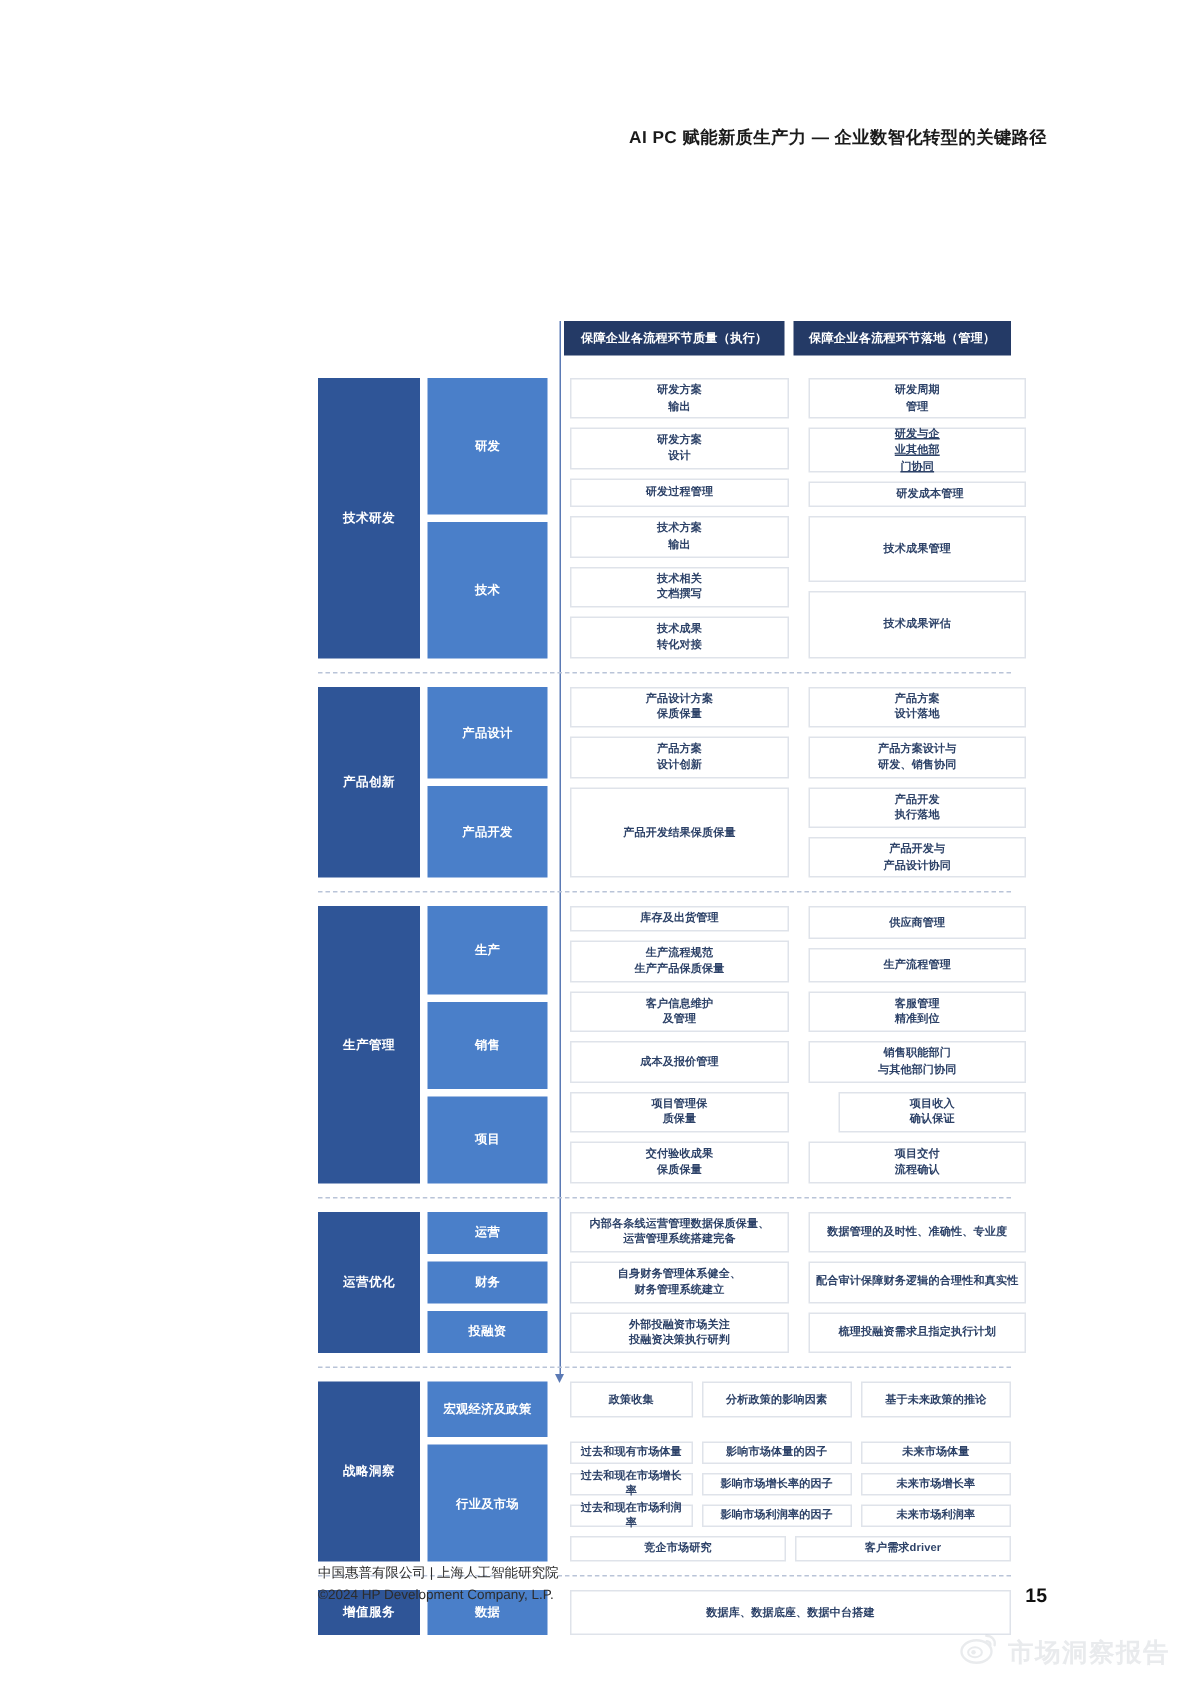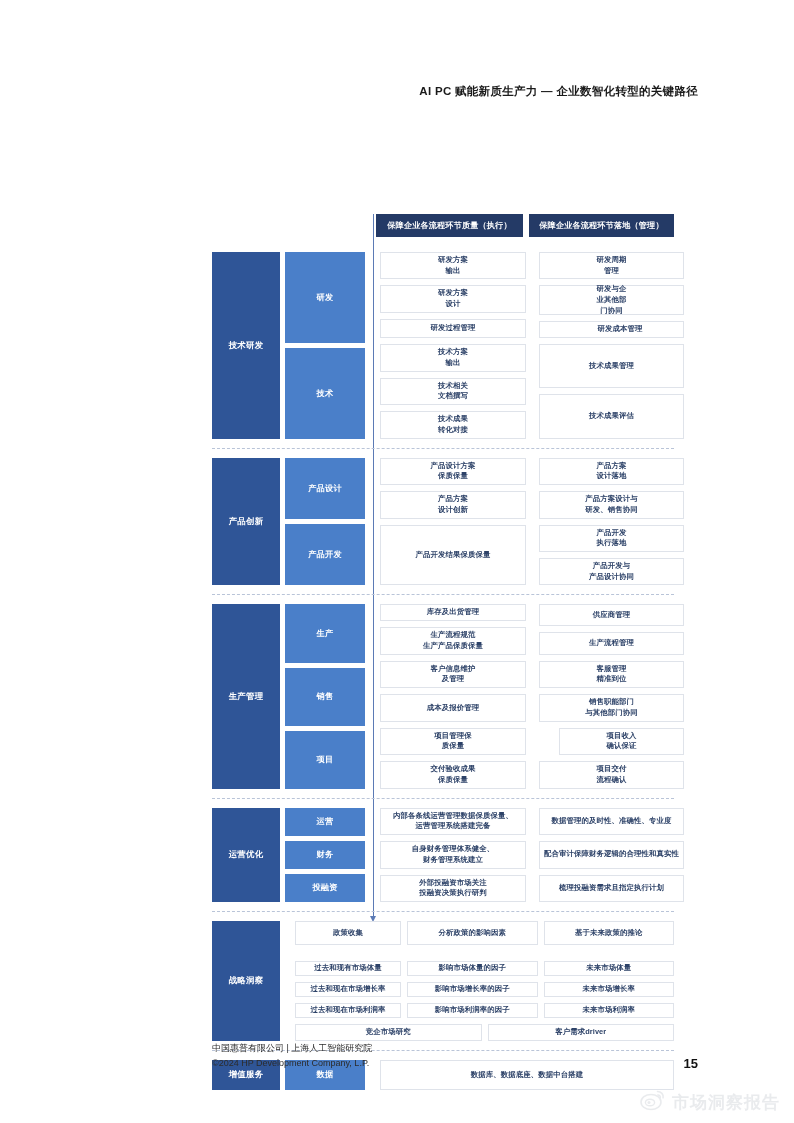--- a/index.html
+++ b/index.html
@@ -180,7 +180,7 @@
             <div class="grp grp-mgmt">
               <div class="cell" style="flex: 1 1 0px; height: 30px;">研发周期
 管理</div>
-              <div class="cell" style="flex: 1 1 0px; height: 30px;">研发与企
+              <div class="cell" style="flex: 1 1 0px; height: 30px; text-decoration: underline;">研发与企
 业其他部
 门协同</div>
               <div class="cell" style="flex: 1.45 1 0px; height: 30px; padding-left: 20px;">研发成本管理</div>

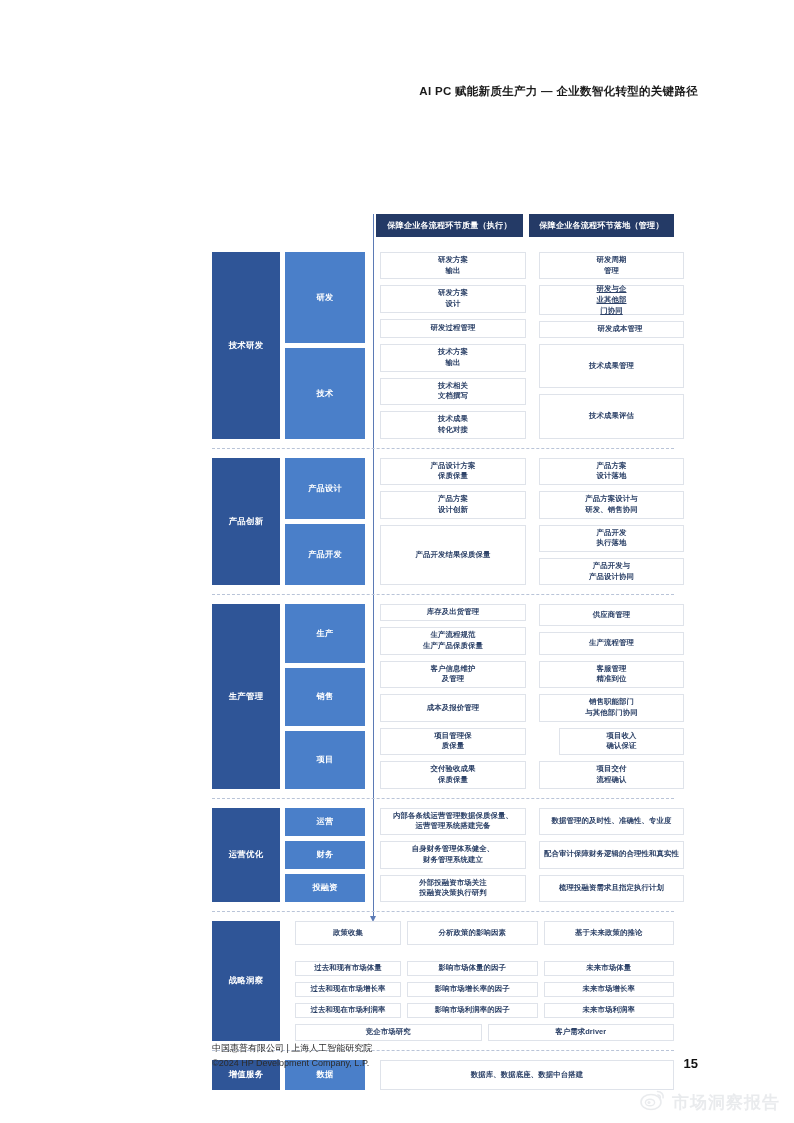--- a/index.html
+++ b/index.html
@@ -341,6 +341,12 @@
         <div class="cat-col">
           <div class="cat-box">战略洞察</div>
         </div>
+        <div class="sub-col">
+          <div class="sub-col-inner">
+            <div class="sub-box" style="flex: 1 1 0px;">宏观经济及政策</div>
+            <div class="sub-box" style="flex: 2.1 1 0px;">行业及市场</div>
+          </div>
+        </div>
         <div class="right-col">
           <div class="r-row" style="margin-bottom: 10px;">
             <div class="cell" style="flex: 1 1 0px; height: 24px;">政策收集</div>

